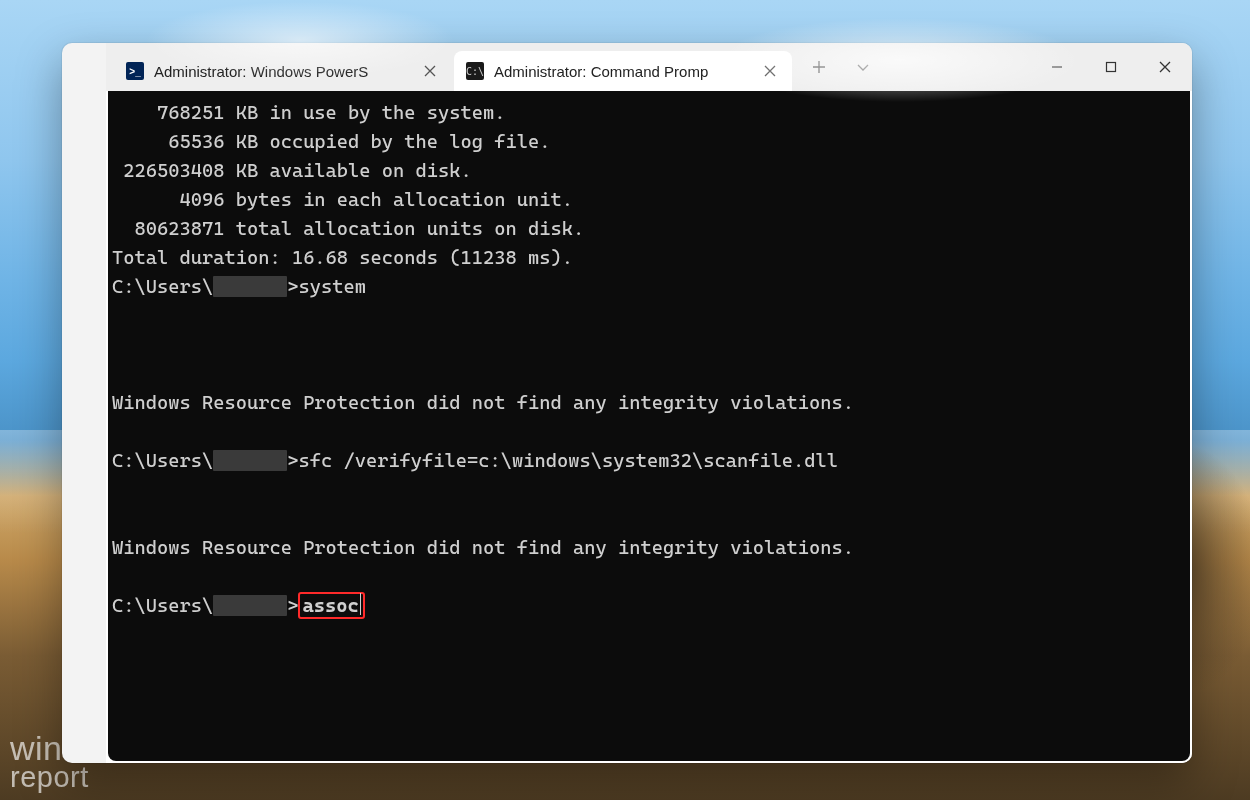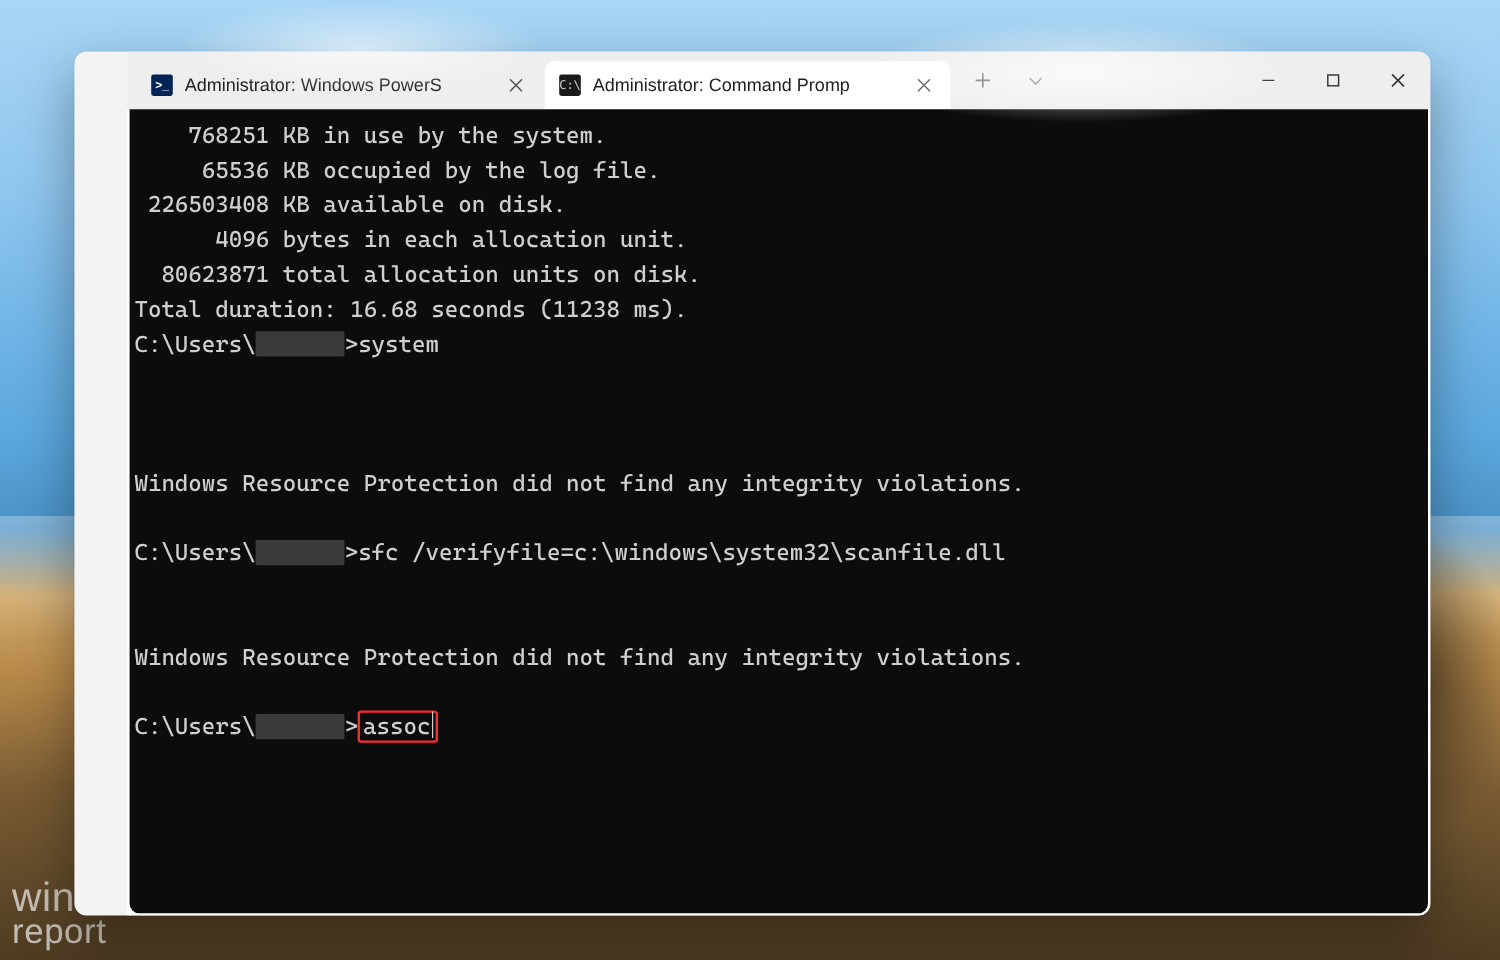--- a/index.html
+++ b/index.html
@@ -91,7 +91,7 @@
     display:inline-block; width: 74px; height: 1.1em; vertical-align: -0.15em;
     background: #3a3a3a; border-radius:1px;
   }
-  .hl-red { border: 2px solid #ff2a2a; padding: 0 2px; border-radius:3px; }
+  .hl-red { border: 2px solid #ff2a2a; padding: 0 2px; border-radius:3px;font-weight:bold; }
   .cursor {
     display:inline-block; width:1.5px; height:1.15em; background:#cfcfcf;
     vertical-align:-0.18em; margin-left:1px;

